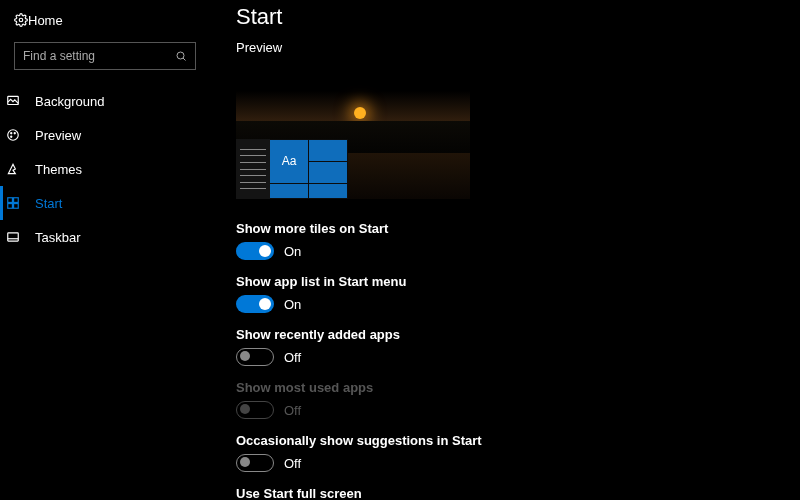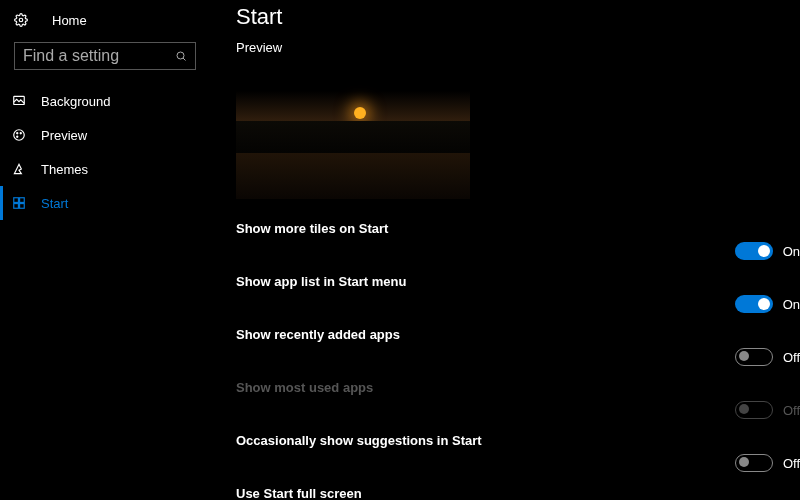--- a/index.html
+++ b/index.html
@@ -6,7 +6,7 @@
   body { background: #000; color: #fff; width: 800px; height: 500px; overflow: hidden; display: flex; }
   
   .sidebar { width: 210px; padding: 6px 0 0 0; }
-  .home-row { display: flex; align-items: center; height: 28px; padding-left: 14px; font-size: 13px; gap: 24px; }
+  .home-row { display: flex; align-items: center; height: 28px; padding-left: 14px; font-size: 13px; gap: 0; }
   .search-wrap { margin: 8px 14px 14px 14px; }
   .search { display:flex; align-items:center; justify-content:space-between; border:1px solid #555; height:28px; padding:0 8px; color:#aaa; font-size:16px; }
   .section-title { color:#888; font-size:12px; padding:4px 14px 6px 14px; }

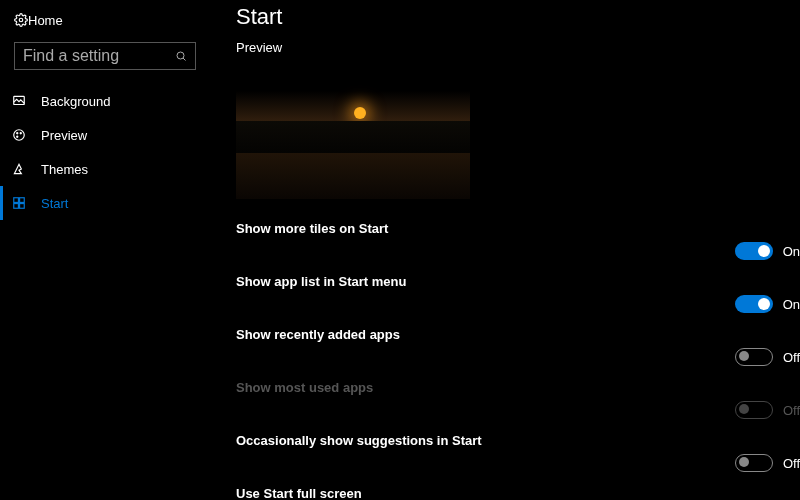--- a/index.html
+++ b/index.html
@@ -8,7 +8,7 @@
   .sidebar { width: 210px; padding: 6px 0 0 0; }
   .home-row { display: flex; align-items: center; height: 28px; padding-left: 14px; font-size: 13px; gap: 0; }
   .search-wrap { margin: 8px 14px 14px 14px; }
-  .search { display:flex; align-items:center; justify-content:space-between; border:1px solid #555; height:28px; padding:0 8px; color:#aaa; font-size:16px; }
+  .search { display:flex; align-items:center; justify-content:space-between; border:1px solid #555; height:28px; padding:0 8px; color:#aaa; font-size:12px; }
   .section-title { color:#888; font-size:12px; padding:4px 14px 6px 14px; }
   .nav-item { display:flex; align-items:center; gap:14px; height:34px; padding-left:8px; font-size:13px; color:#fff; border-left:3px solid transparent; }
   .nav-item.active { color:#0078d7; border-left:3px solid #0078d7; }

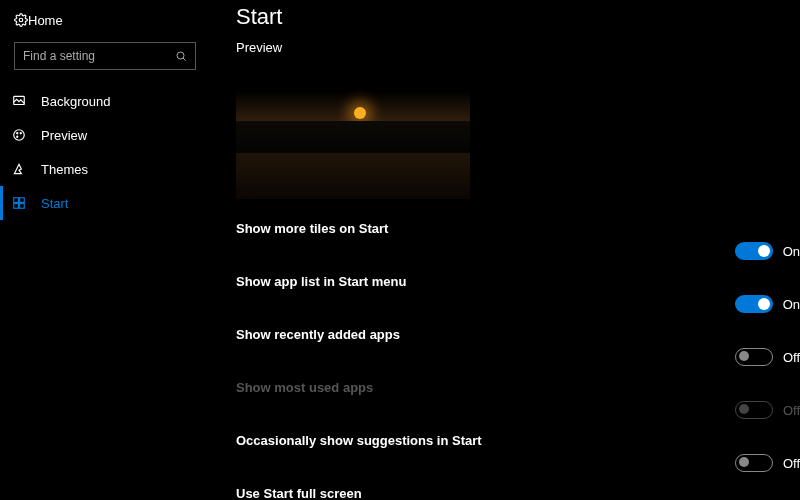--- a/index.html
+++ b/index.html
@@ -10,7 +10,7 @@
   .search-wrap { margin: 8px 14px 14px 14px; }
   .search { display:flex; align-items:center; justify-content:space-between; border:1px solid #555; height:28px; padding:0 8px; color:#aaa; font-size:12px; }
   .section-title { color:#888; font-size:12px; padding:4px 14px 6px 14px; }
-  .nav-item { display:flex; align-items:center; gap:14px; height:34px; padding-left:8px; font-size:13px; color:#fff; border-left:3px solid transparent; }
+  .nav-item { display:flex; align-items:center; gap:14px; height:34px; padding-left:2px; font-size:13px; color:#fff; border-left:3px solid transparent; }
   .nav-item.active { color:#0078d7; border-left:3px solid #0078d7; }
   .nav-item .icon { width:16px; display:flex; justify-content:center; }
   svg { display:block; }

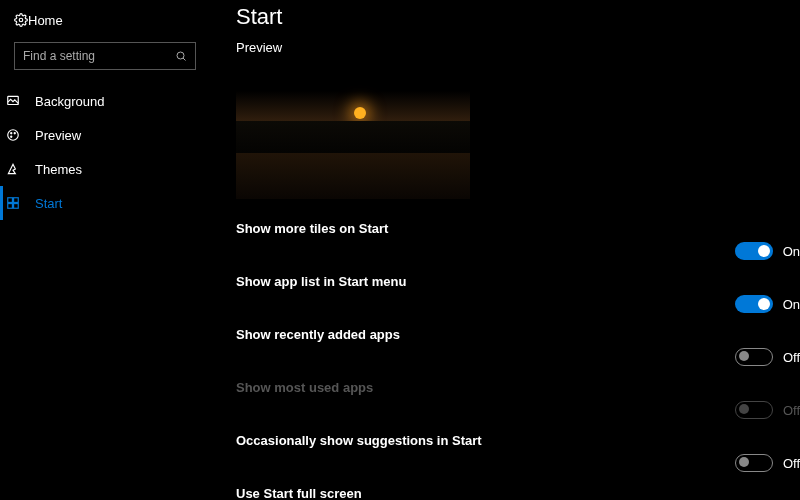--- a/index.html
+++ b/index.html
@@ -118,6 +118,24 @@
       <div class="sun"></div>
       <div class="hill"></div>
       <div class="water"></div>
+    <div class="mini-start">
+      <div class="mini-list">
+          <div></div>
+          <div></div>
+          <div></div>
+          <div></div>
+          <div></div>
+          <div></div>
+          <div></div>
+        </div>
+      <div class="mini-tiles">
+        <div class="t aa">Aa</div>
+        <div class="t"></div>
+          <div class="t"></div>
+          <div class="t"></div>
+          <div class="t"></div>
+      </div>
+    </div>
   </div>
 
   <div class="setting">

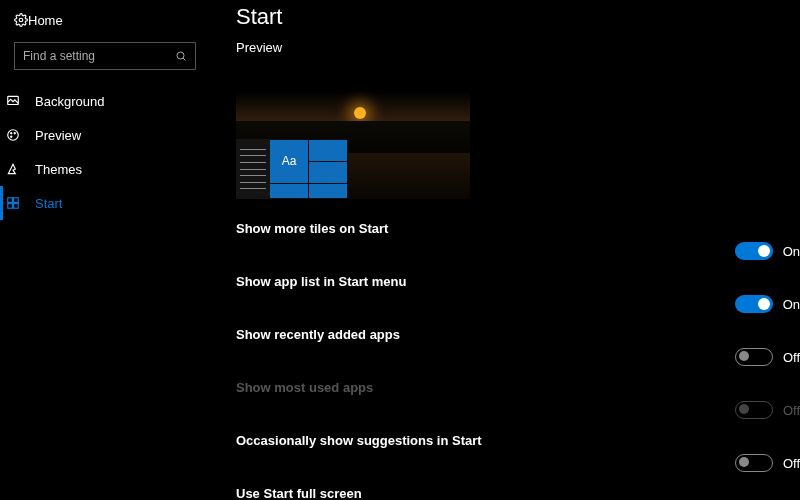--- a/index.html
+++ b/index.html
@@ -107,6 +107,15 @@
     </span>
     <span>Start</span>
   </div>
+  <div class="nav-item">
+    <span class="icon">
+      <svg width="14" height="14" viewBox="0 0 24 24" fill="none" stroke="#fff" stroke-width="2">
+          <rect x="3" y="5" width="18" height="14" rx="1"></rect>
+          <line x1="3" y1="15" x2="21" y2="15"></line>
+        </svg>
+    </span>
+    <span>Taskbar</span>
+  </div>
 </div>
 
 <div class="main">

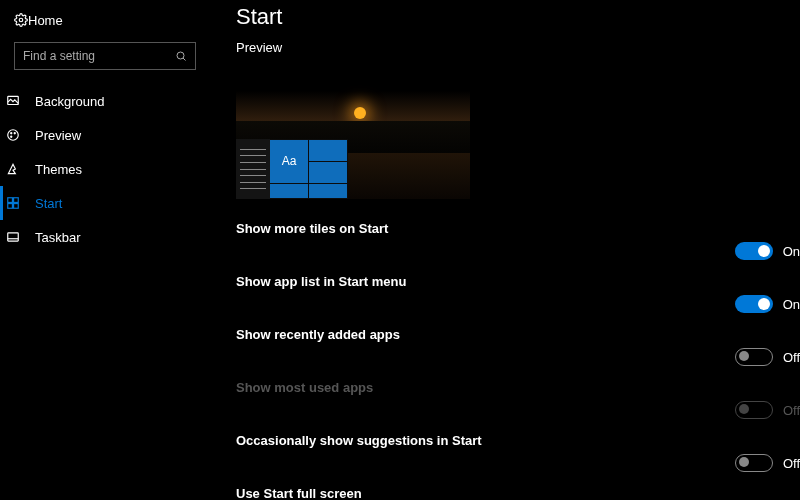--- a/index.html
+++ b/index.html
@@ -32,7 +32,7 @@
   .setting{ margin-bottom:14px; font-size:13px; }
   .setting.disabled{ color:#555; }
   .setting-label{ margin-bottom:6px;font-weight:bold; }
-  .toggle-row{ display:flex; align-items:center; gap:10px; position:relative;justify-content:flex-end; }
+  .toggle-row{ display:flex; align-items:center; gap:10px; position:relative; }
   .toggle{ width:38px; height:18px; border-radius:9px; position:relative; }
   .toggle.on{ background:#0078d7; }
   .toggle.on::after{ content:""; width:12px; height:12px; border-radius:50%; background:#fff; position:absolute; top:3px; right:3px; }

